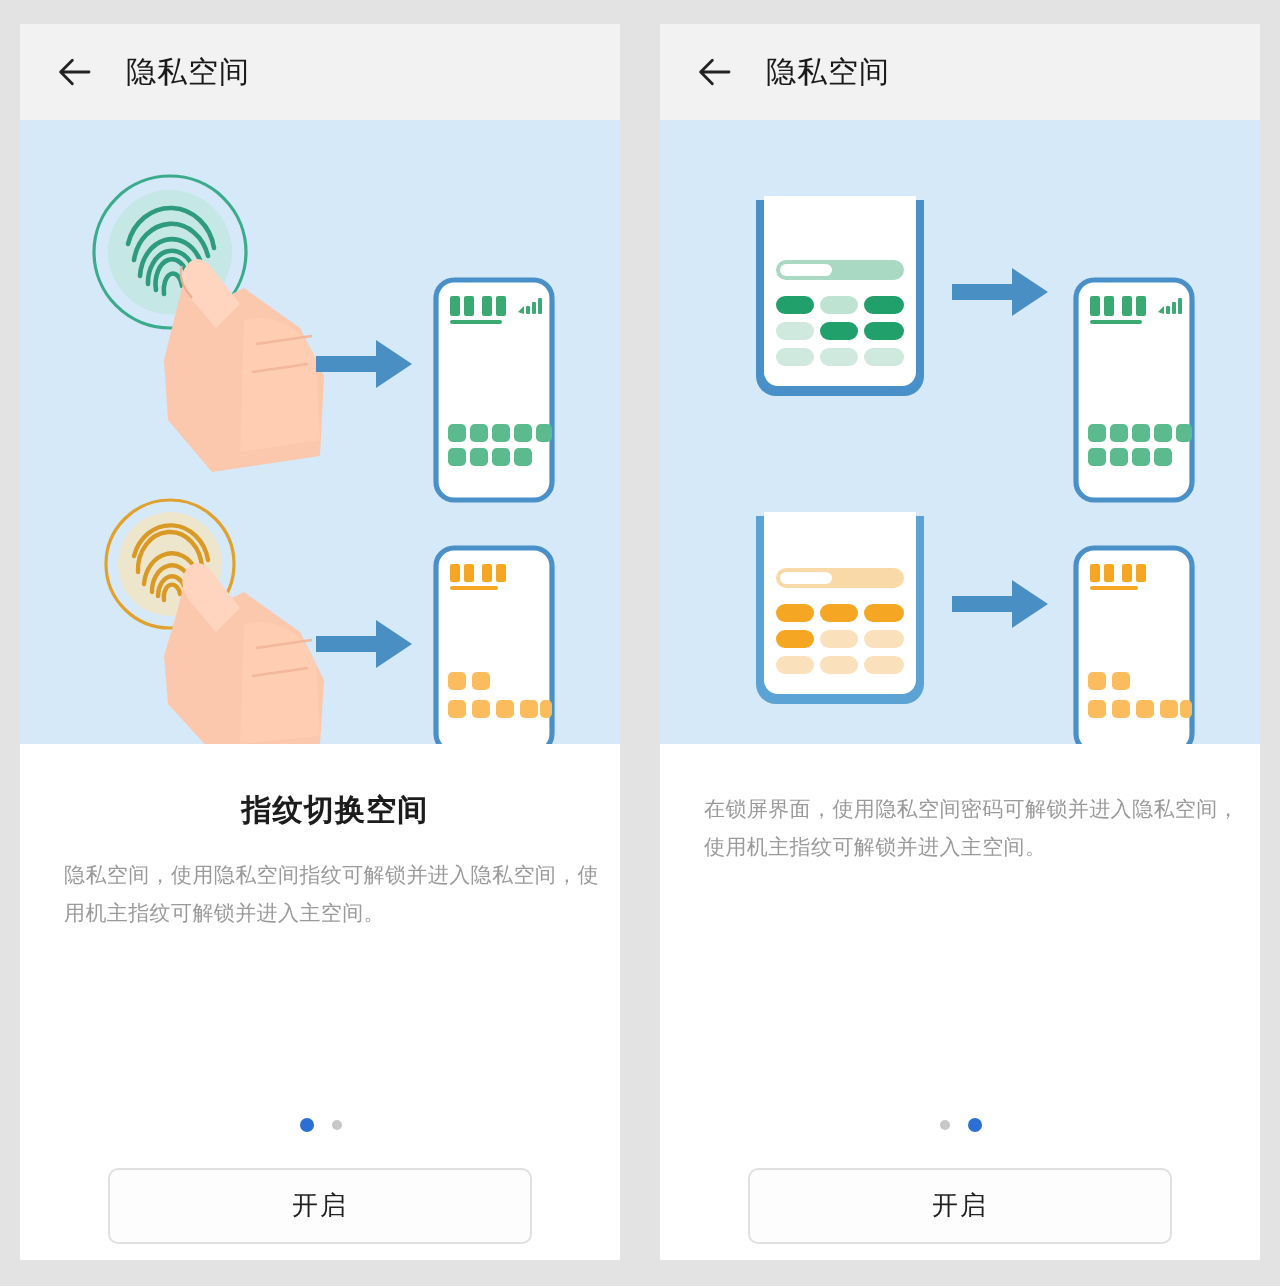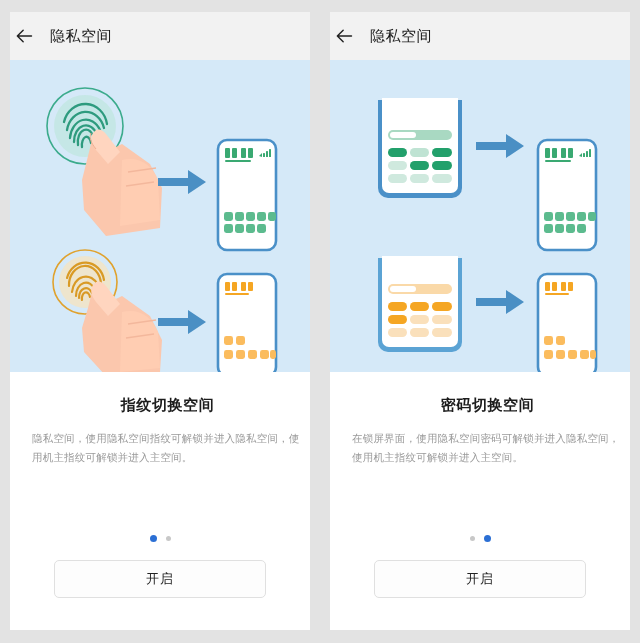--- a/index.html
+++ b/index.html
@@ -31,7 +31,7 @@
     background: #f2f2f2;
     display: flex;
     align-items: center;
-    padding-left: 4px;
+    padding-left: 17px;
     box-sizing: border-box;
   }
   .back-icon {

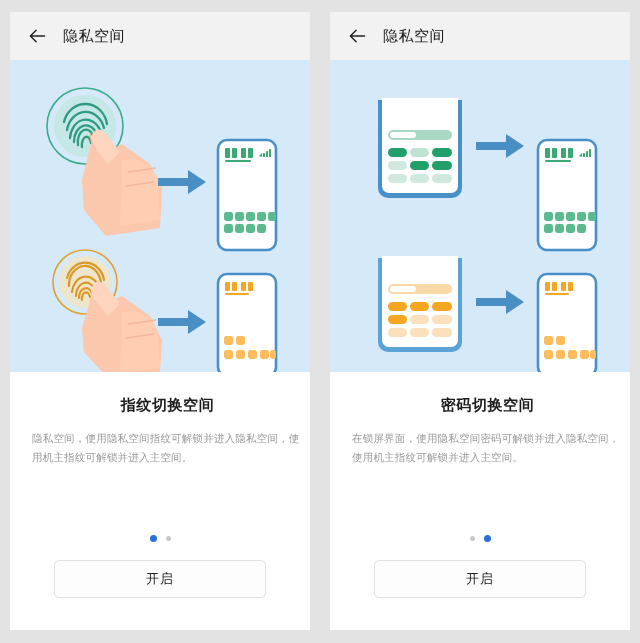--- a/index.html
+++ b/index.html
@@ -353,7 +353,6 @@
     </div>
 
     <div class="text-block">
-      <h2 class="card-title">密码切换空间</h2>
       <p class="card-desc">在锁屏界面，使用隐私空间密码可解锁并进入隐私空间，使用机主指纹可解锁并进入主空间。</p>
     </div>
 

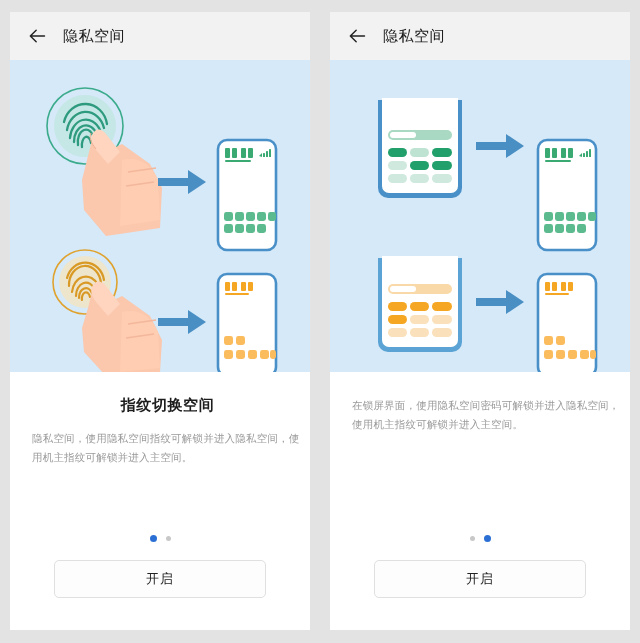--- a/index.html
+++ b/index.html
@@ -79,7 +79,7 @@
     left: 0;
     right: 0;
     bottom: 0;
-    padding-bottom: 32px;
+    padding-bottom: 8px;
   }
   .dots {
     display: flex;

